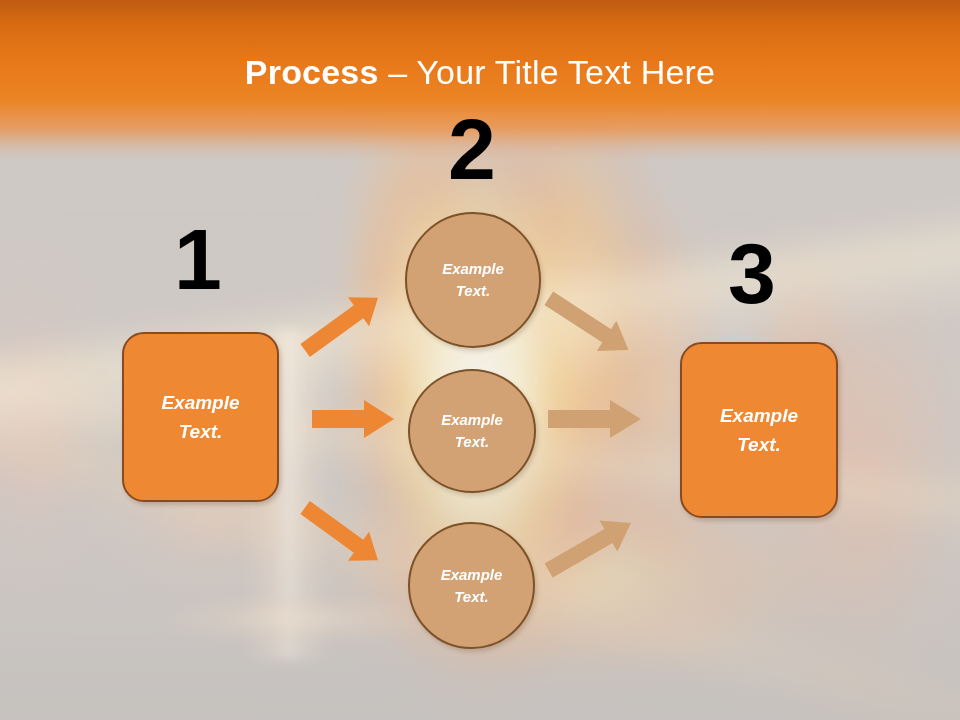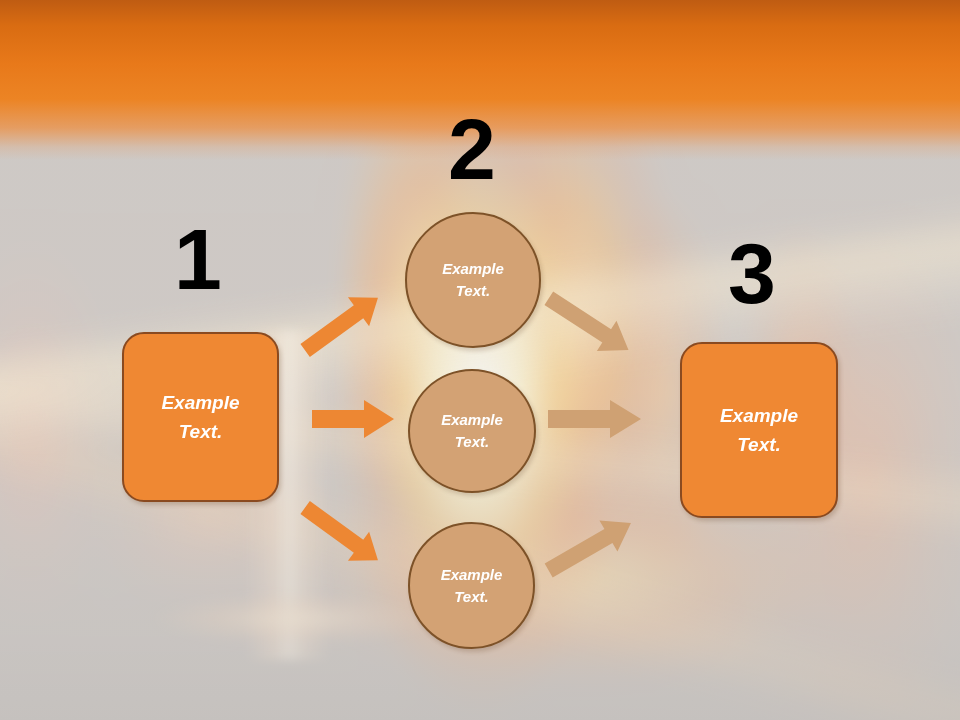--- a/index.html
+++ b/index.html
@@ -182,6 +182,9 @@
   </div>
 
   <div class="header-band"></div>
+  <div class="slide-title">
+    <span class="t-bold">Process</span><span class="t-light"> – Your Title Text Here</span>
+  </div>
 
   <div class="step-num" id="num1">1</div>
   <div class="step-num" id="num2">2</div>

